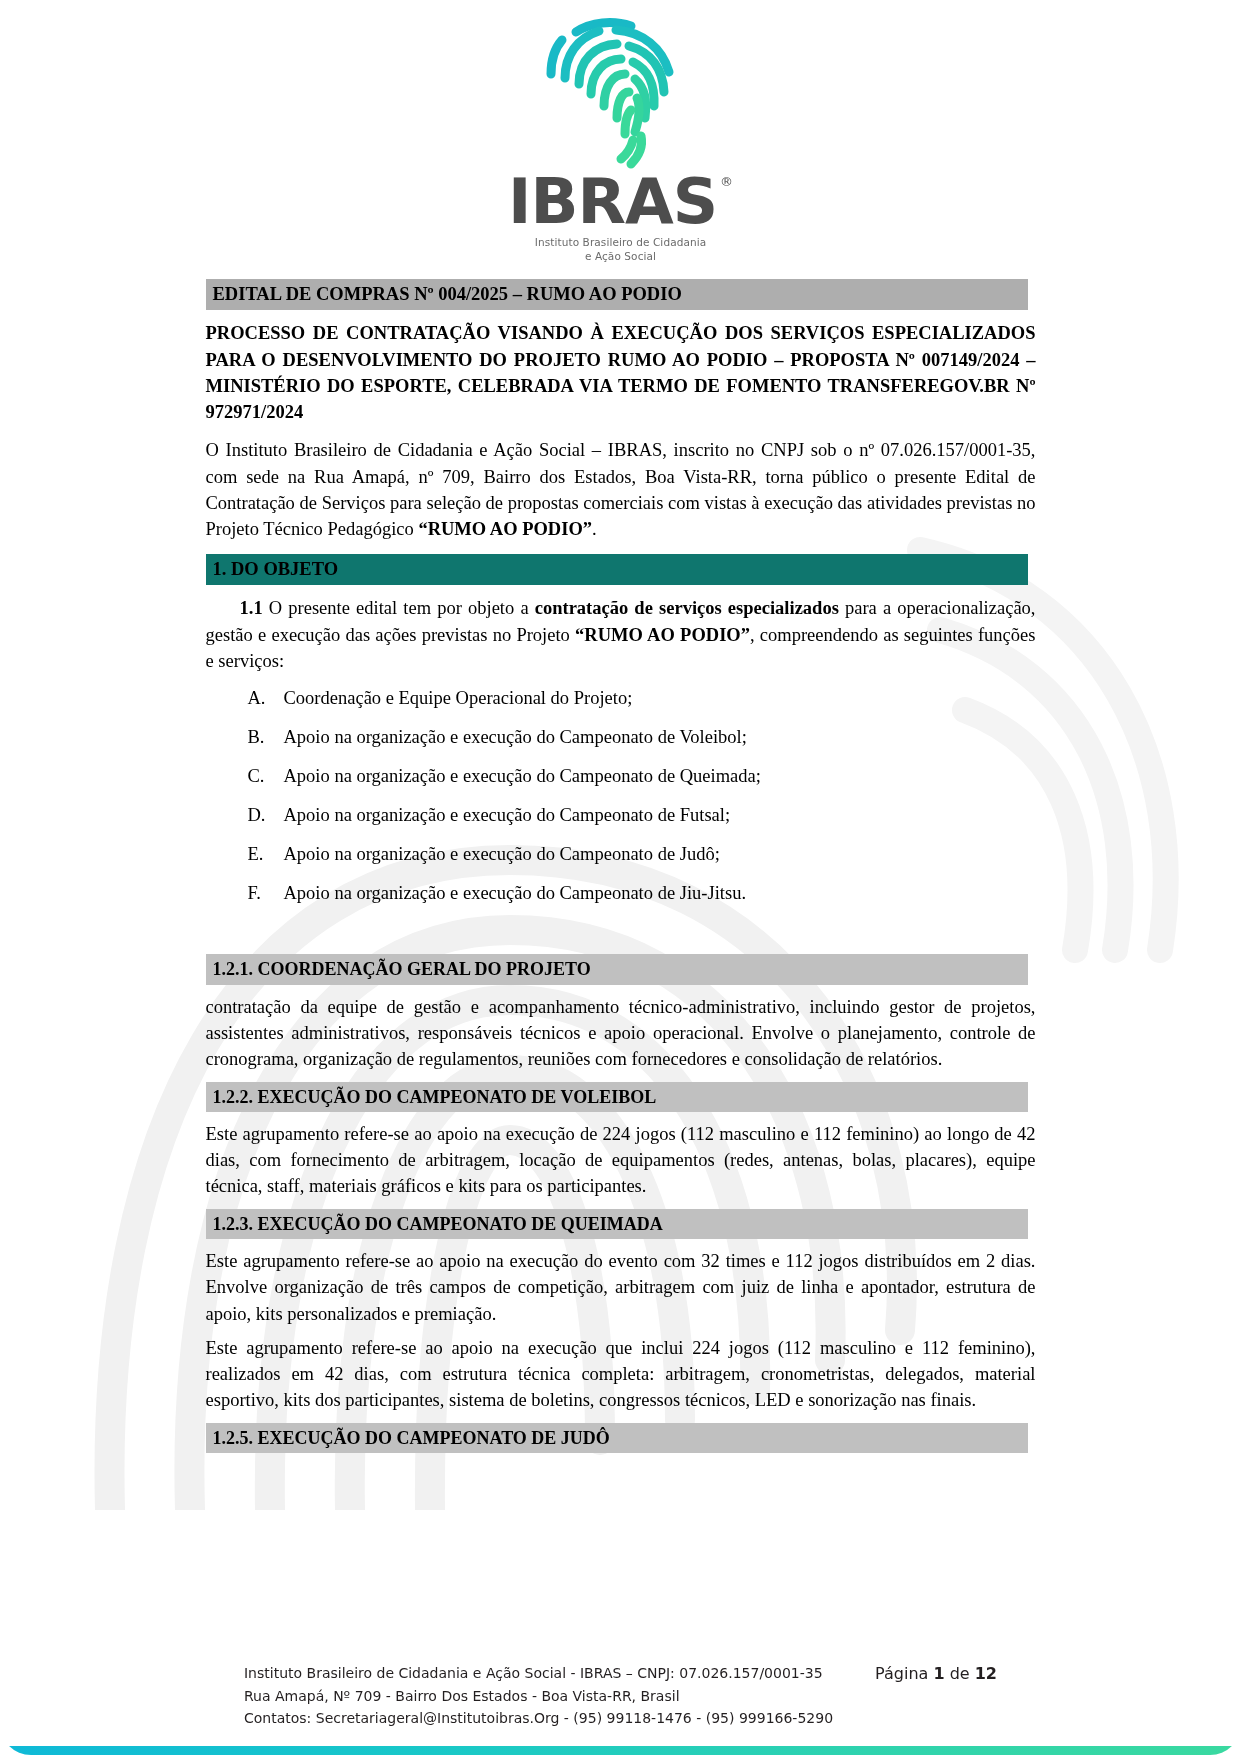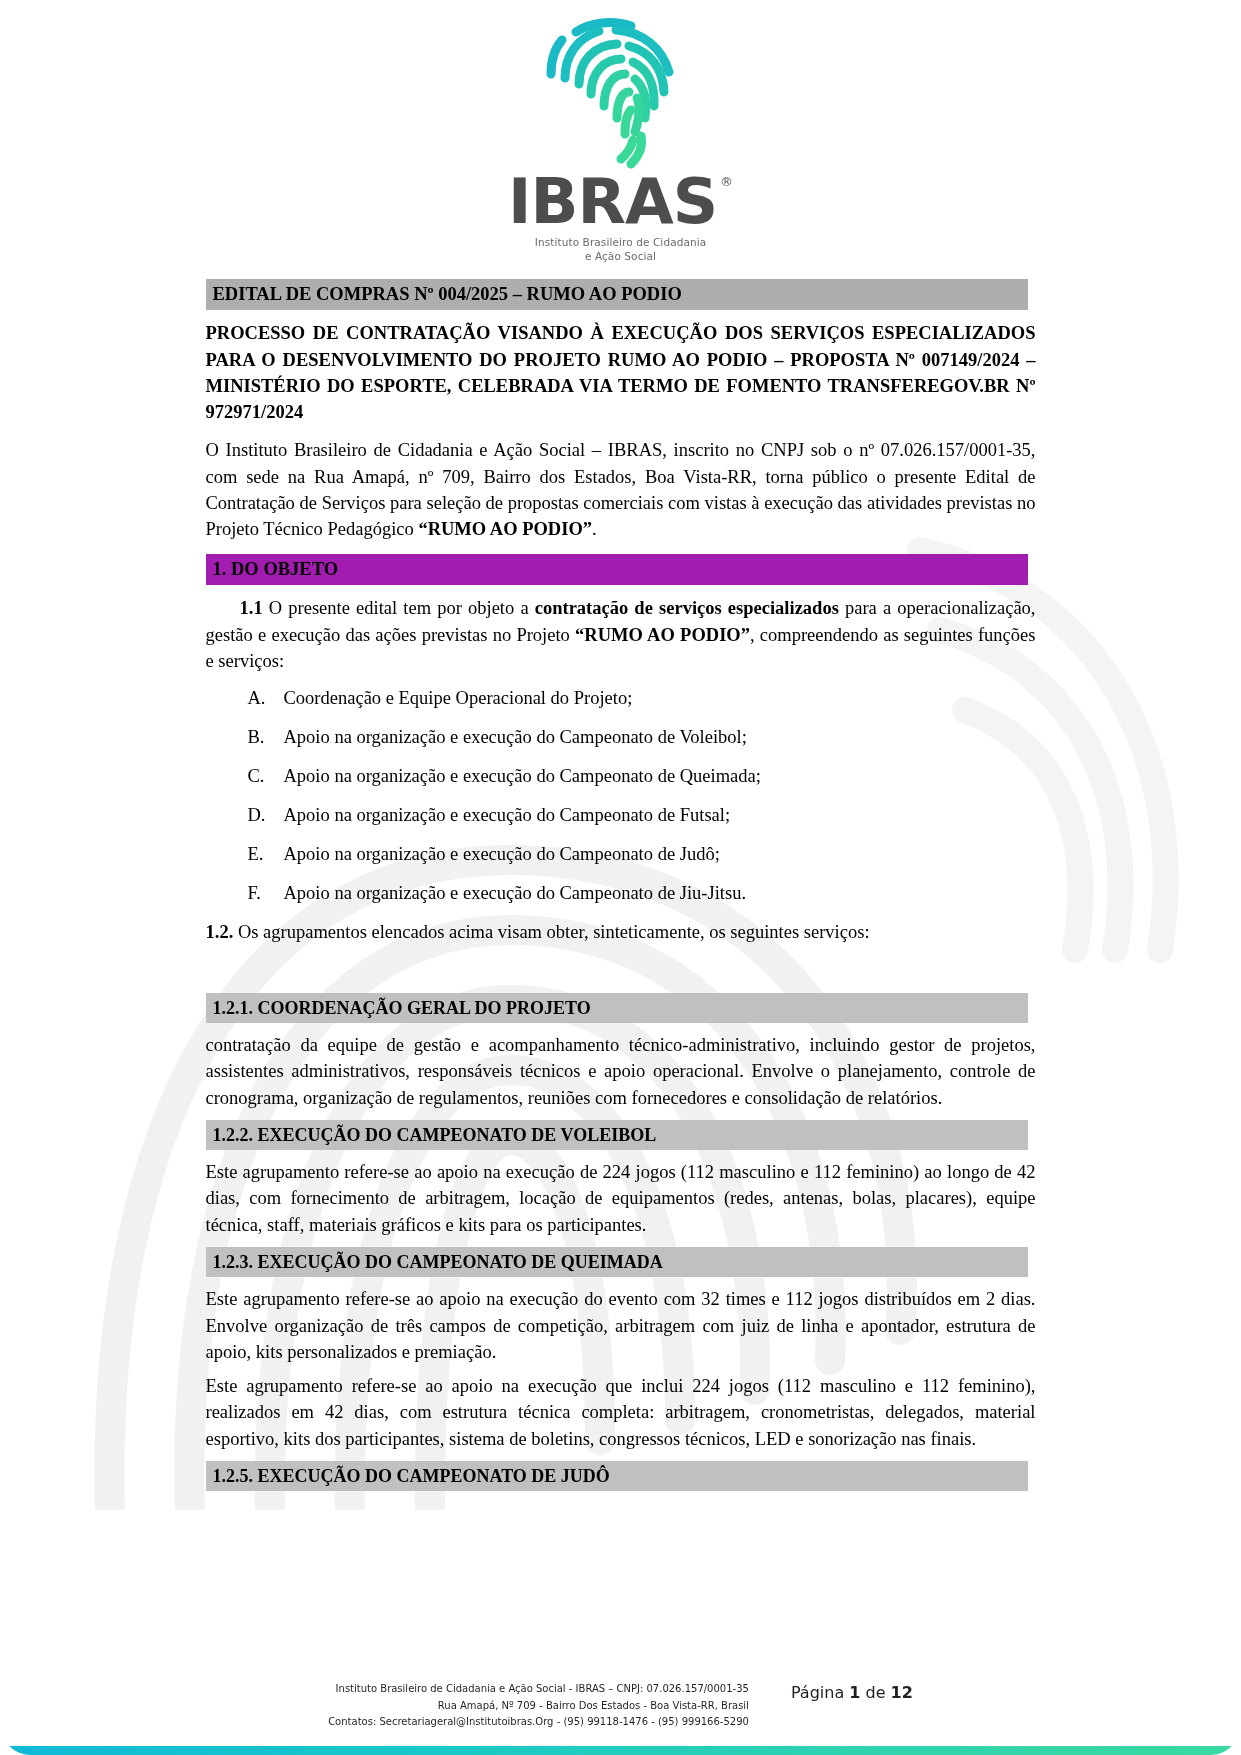--- a/index.html
+++ b/index.html
@@ -93,7 +93,7 @@
     font-family: Liberation Serif, serif;
   }
   .bar.light {
-    background: #a21caf;
+    background: #0f766e;
   }
   .bar.sub {
     background: #c0c0c0;

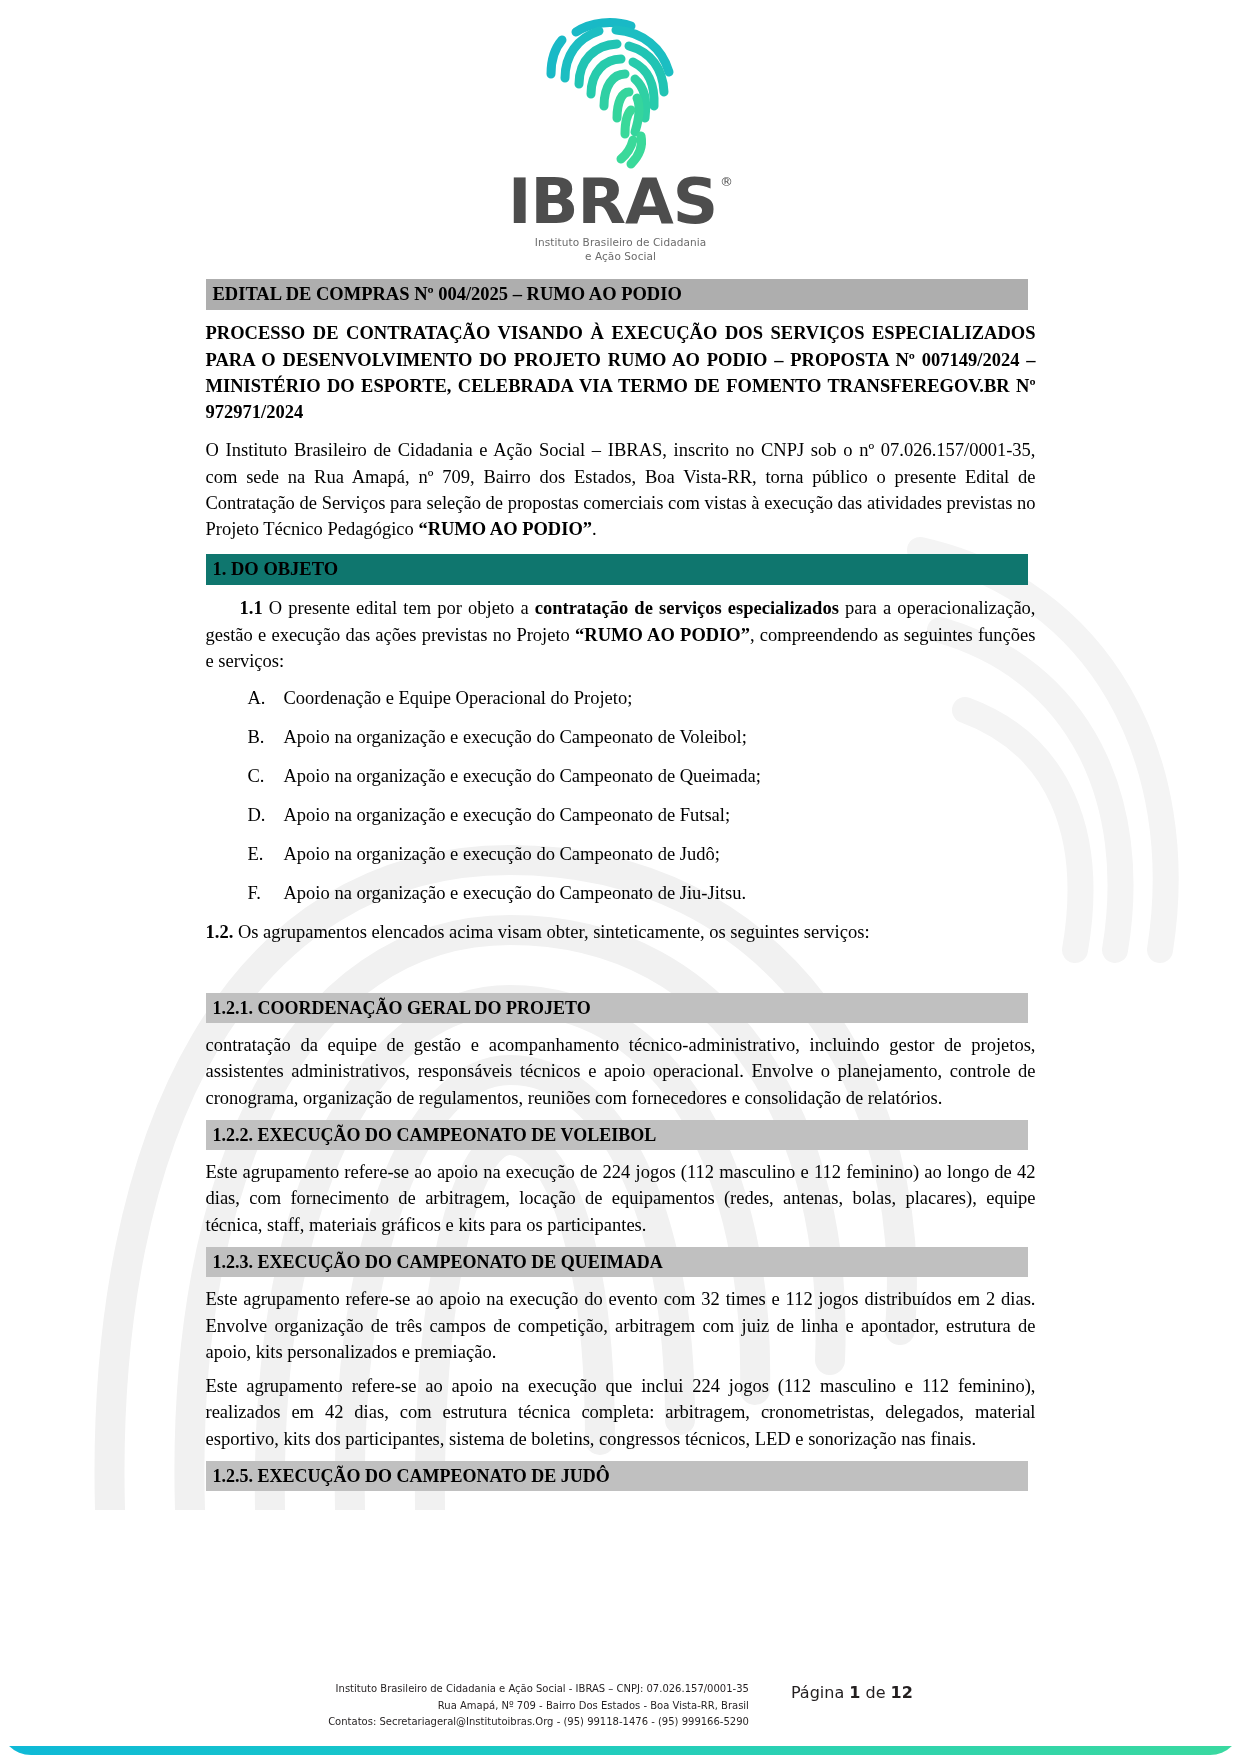--- a/index.html
+++ b/index.html
@@ -247,7 +247,6 @@
       <li><span class="marker">F.</span><span>Apoio na organização e execução do Campeonato de Jiu-Jitsu.</span></li>
     </ol>
 
-    <p class="just"><span class="b">1.2.</span><span> Os agrupamentos elencados acima visam obter, sinteticamente, os seguintes serviços:</span></p>
 
     <div class="gap"></div>
 

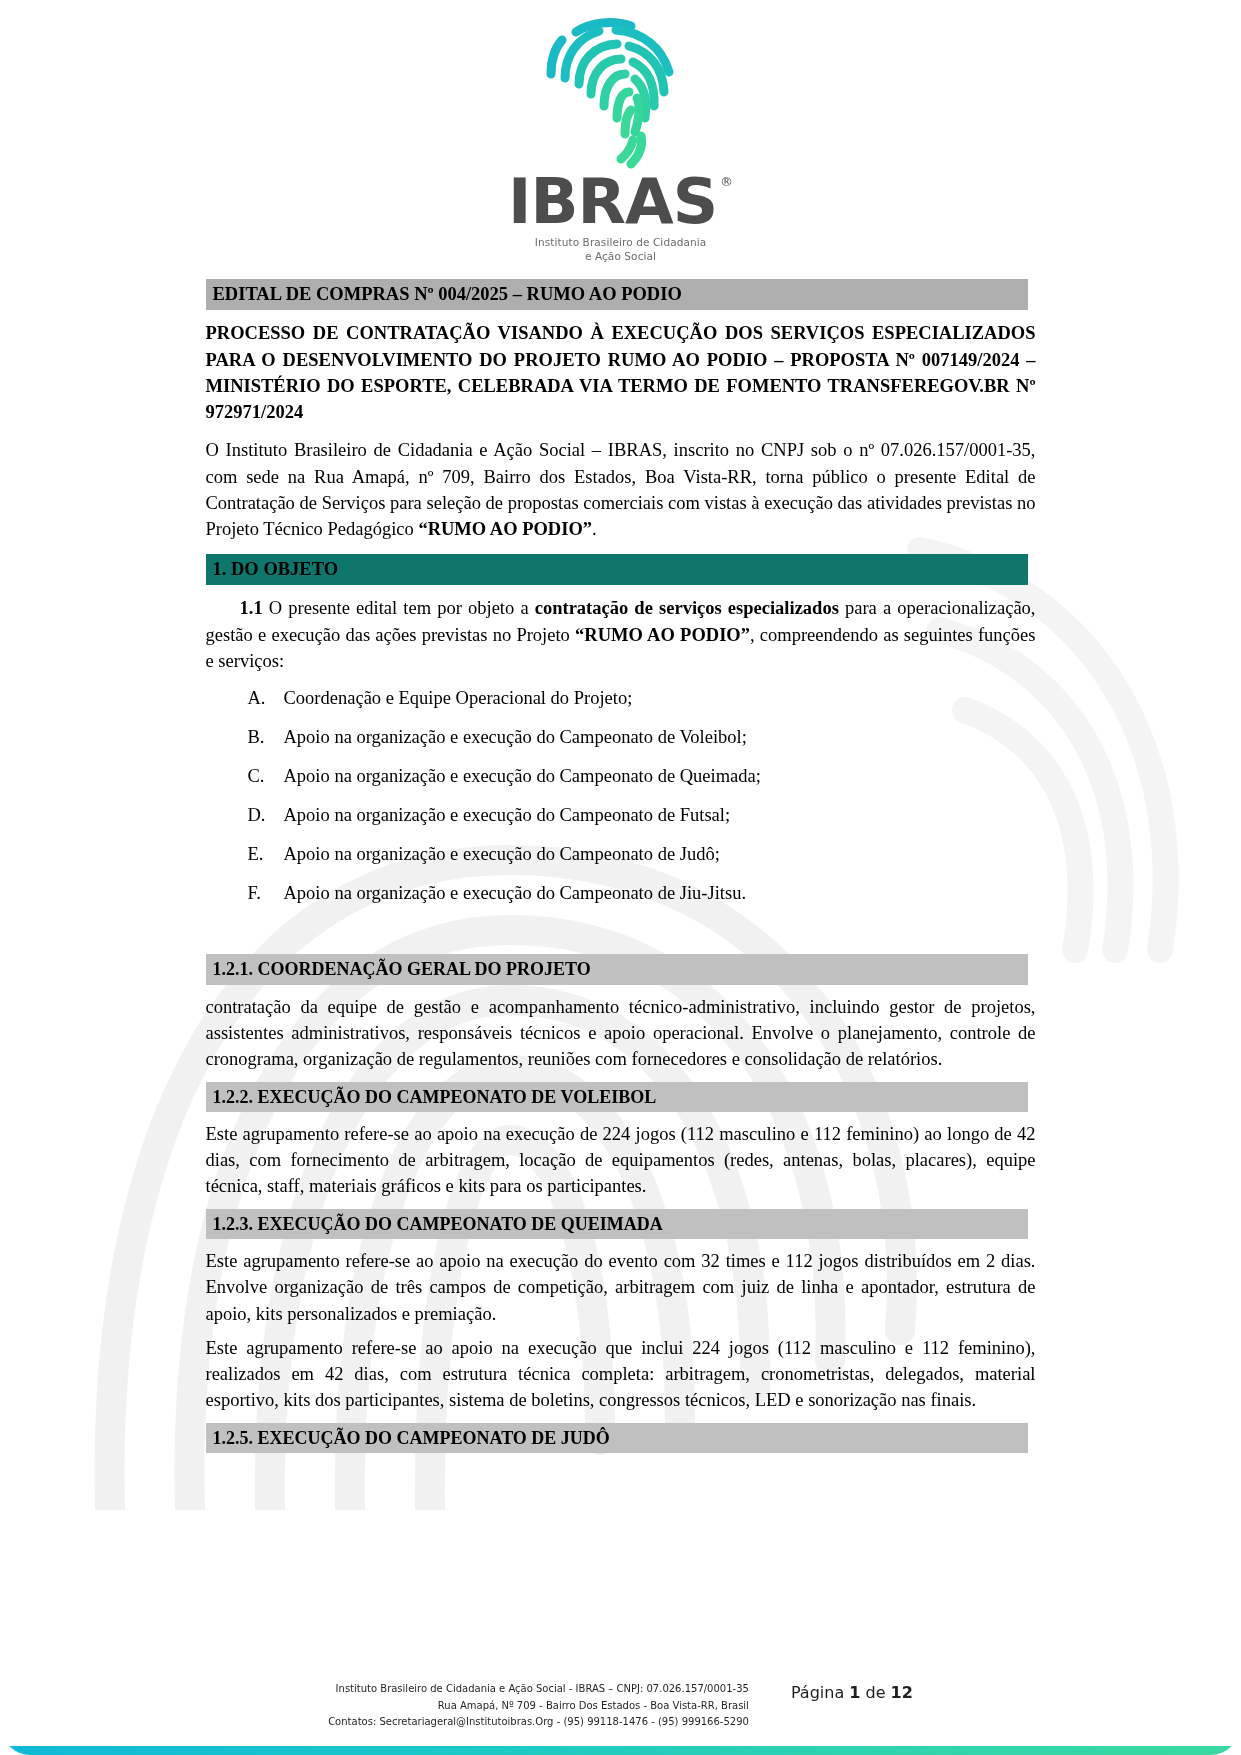--- a/index.html
+++ b/index.html
@@ -154,10 +154,10 @@
   }
   .footer-text {
     font-family: "DejaVu Sans", sans-serif;
-    font-size: 10px;
+    font-size: 14px;
     line-height: 1.62;
     color: #231f20;
-    text-align: right;
+    text-align: left;
   }
   .footer-page {
     font-family: "DejaVu Sans", sans-serif;

